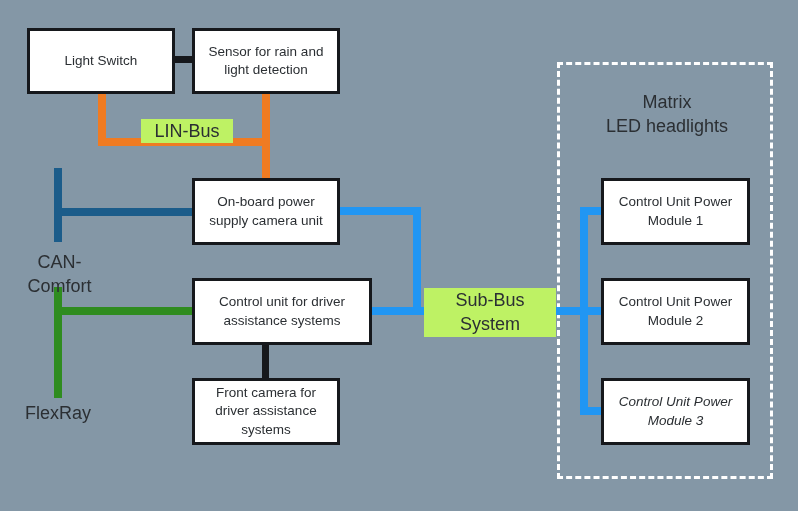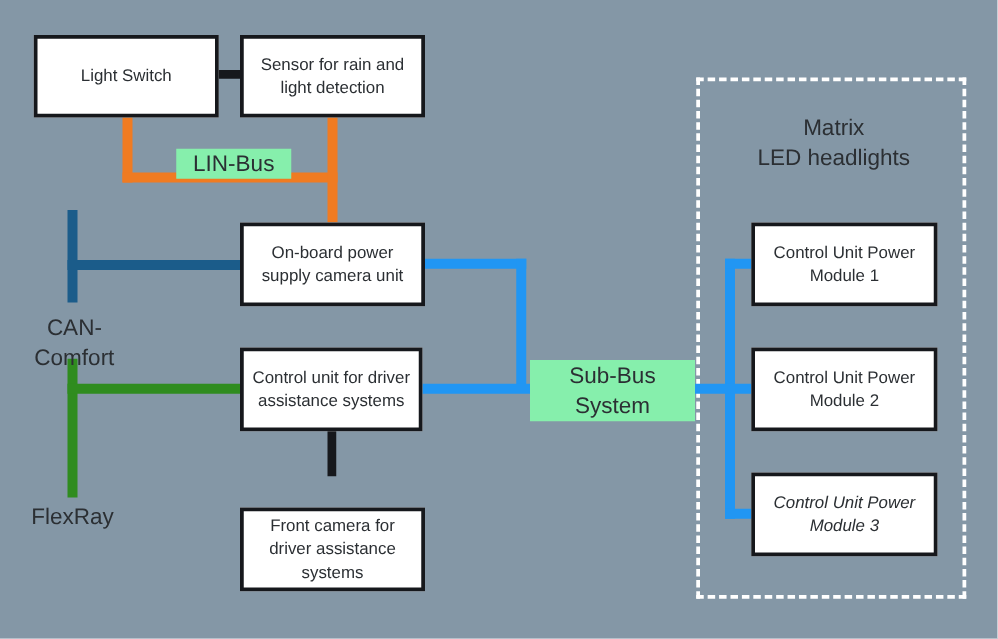--- a/index.html
+++ b/index.html
@@ -60,7 +60,7 @@
     z-index: 4;
   }
   .label.bg-chip {
-    background: #86efac;
+    background: #bef264;
     padding: 0 5px;
   }
 </style>

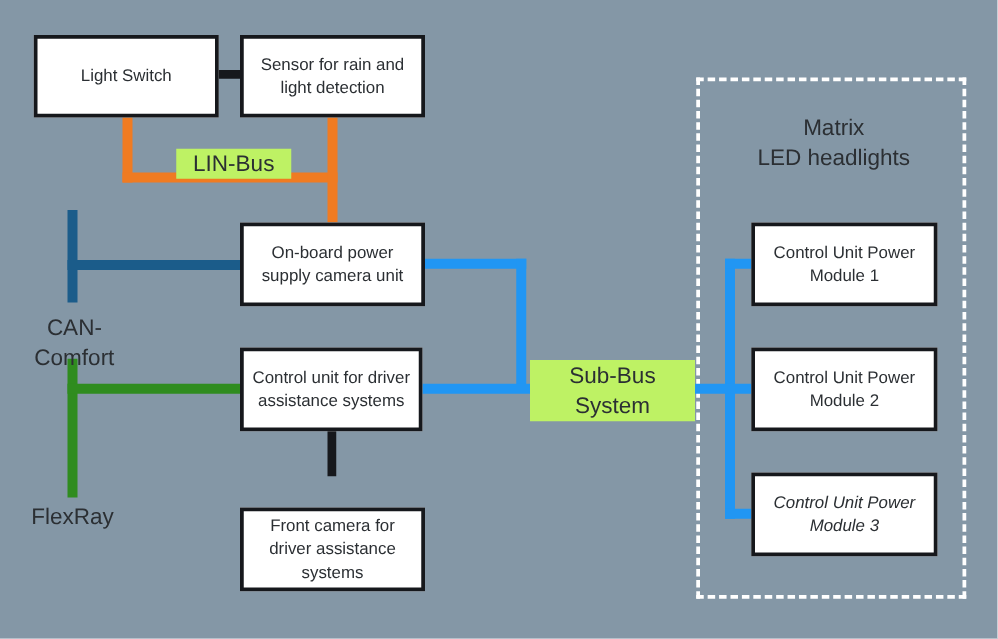--- a/index.html
+++ b/index.html
@@ -121,7 +121,7 @@
 supply camera unit</span>
   </div>
 
-  <div class="node" style="left:192px; top:278px; width:146px; height:67px;">
+  <div class="node" style="left:192px; top:278px; width:180px; height:67px;">
     <span>Control unit for driver
 assistance systems</span>
   </div>

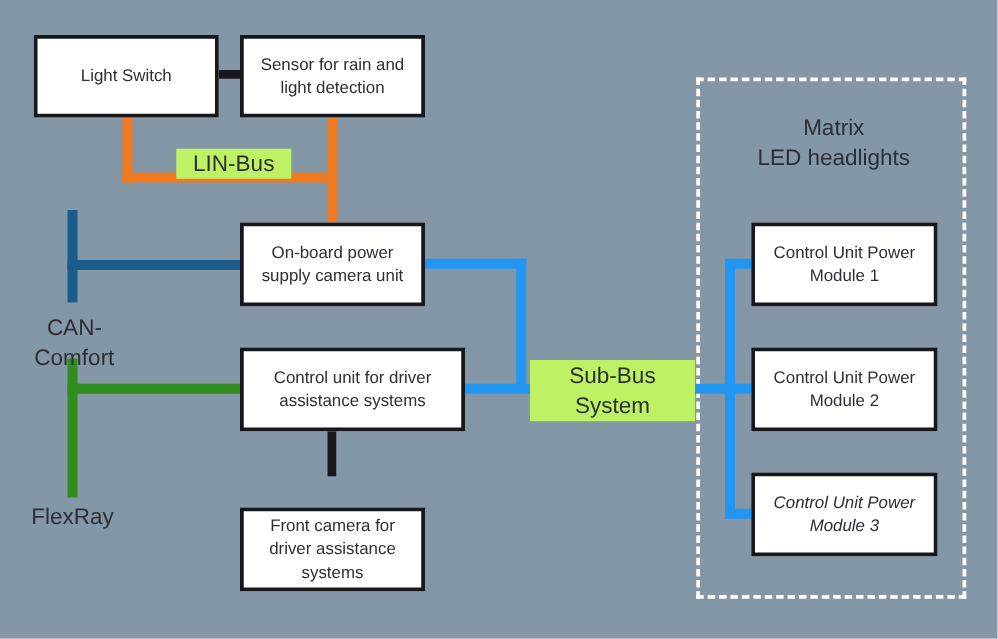--- a/index.html
+++ b/index.html
@@ -126,7 +126,7 @@
 assistance systems</span>
   </div>
 
-  <div class="node" style="left:192px; top:378px; width:148px; height:67px;margin-top:28px;">
+  <div class="node" style="left:192px; top:378px; width:148px; height:67px;">
     <span>Front camera for driver
 assistance systems</span>
   </div>

